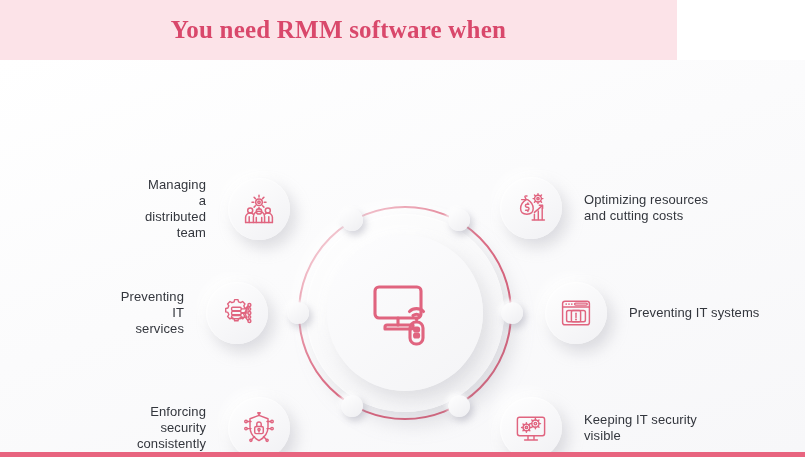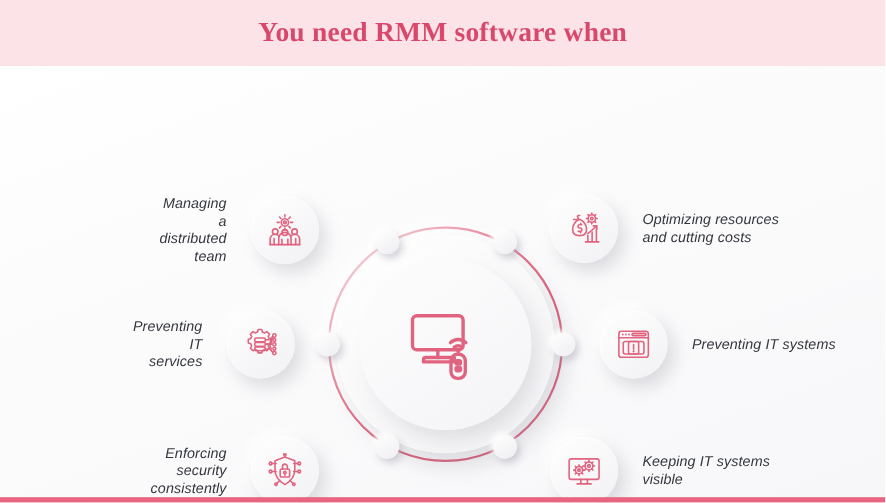--- a/index.html
+++ b/index.html
@@ -29,7 +29,7 @@
     position: absolute;
     left: 0;
     top: 0;
-    width: 805px;
+    width: 677px;
     height: 60px;
     background: #fce3e8;
     display: flex;

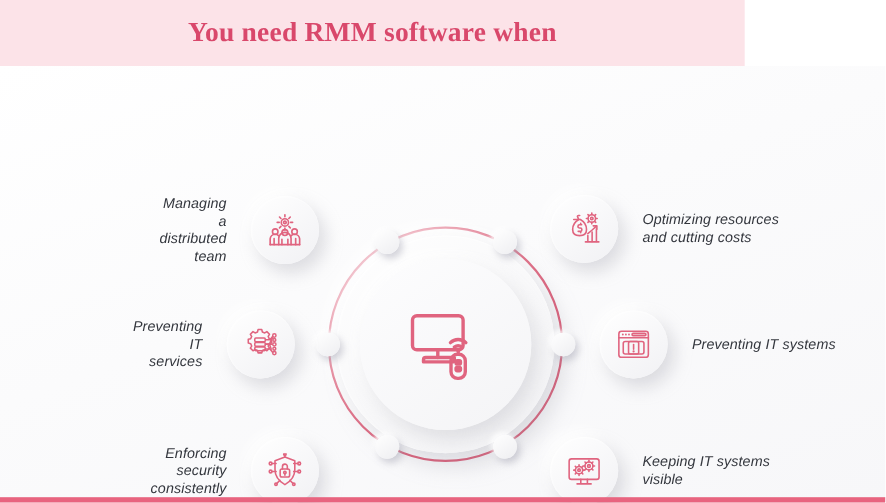--- a/index.html
+++ b/index.html
@@ -53,7 +53,6 @@
     width: 805px;
     height: 393px;
     background: linear-gradient(160deg, #ffffff 0%, #fbfbfc 45%, #f7f7f9 100%);
-    font-style: italic;
   }
 
   

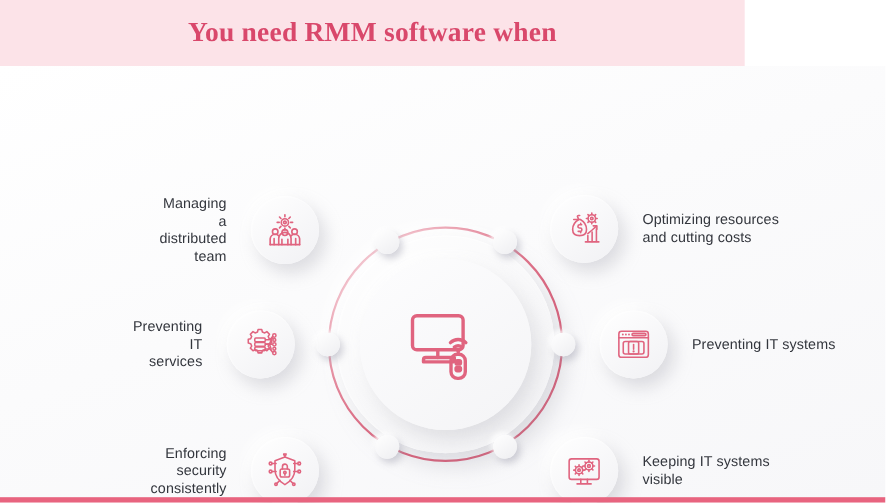--- a/index.html
+++ b/index.html
@@ -363,7 +363,7 @@
           </svg>
         </span>
       </div>
-      <div class="sat-label">Keeping IT systems
+      <div class="sat-label">Keeping IT security
 visible</div>
     </div>
 

